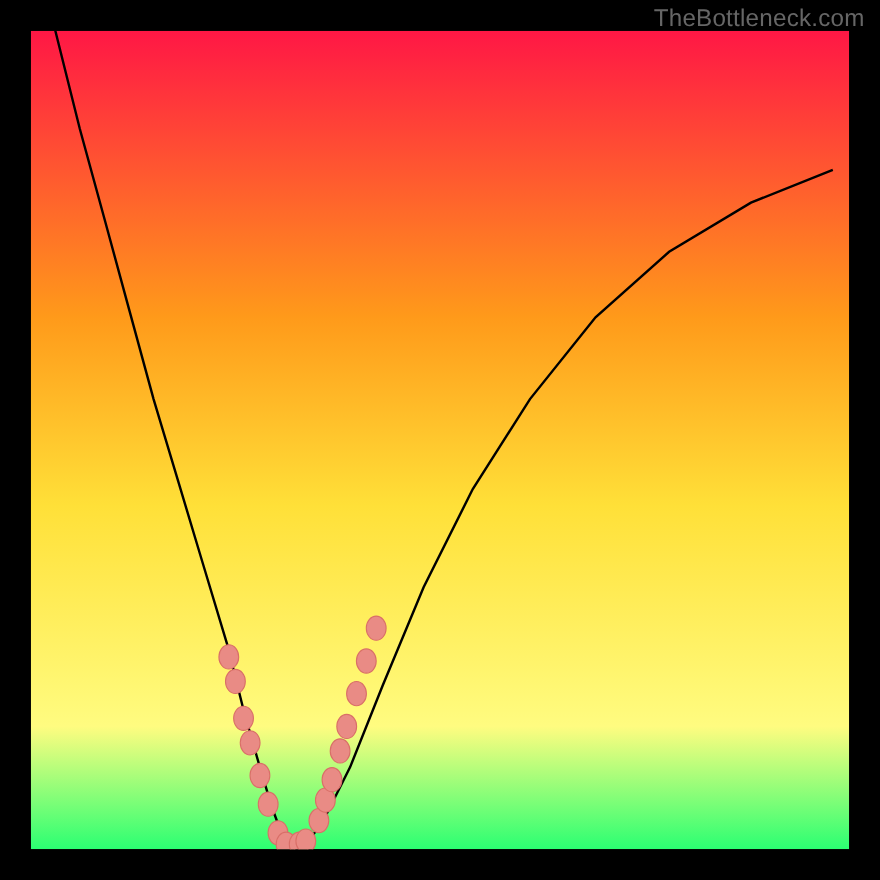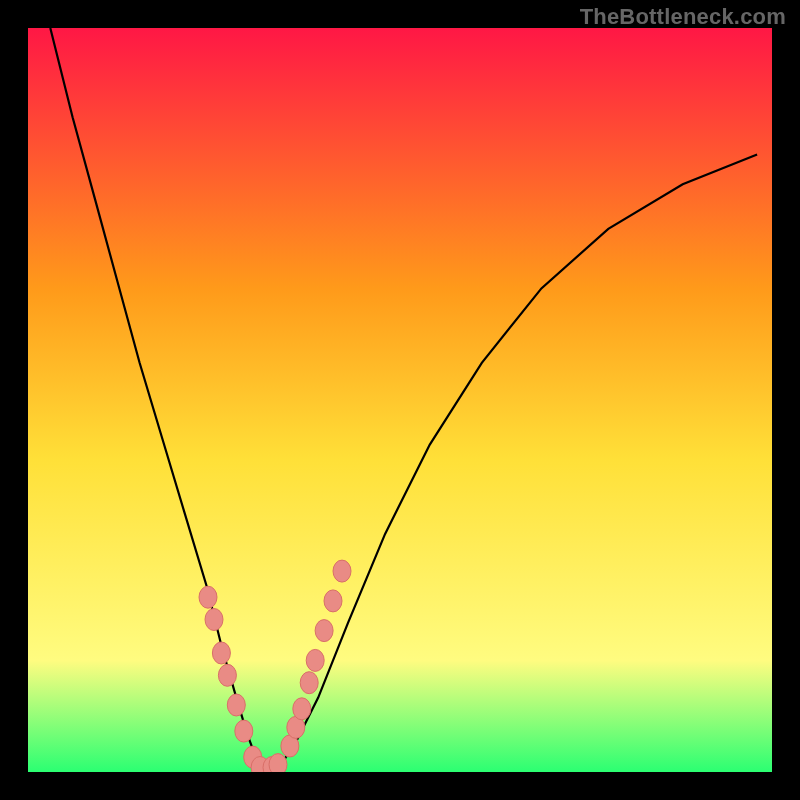--- a/index.html
+++ b/index.html
@@ -33,7 +33,7 @@
     right: 14px;
     color: #666;
     font-size: 22px;
-    font-weight: 700;
+    font-weight: 400;
     letter-spacing: 0.2px;
     user-select: none;
   }

